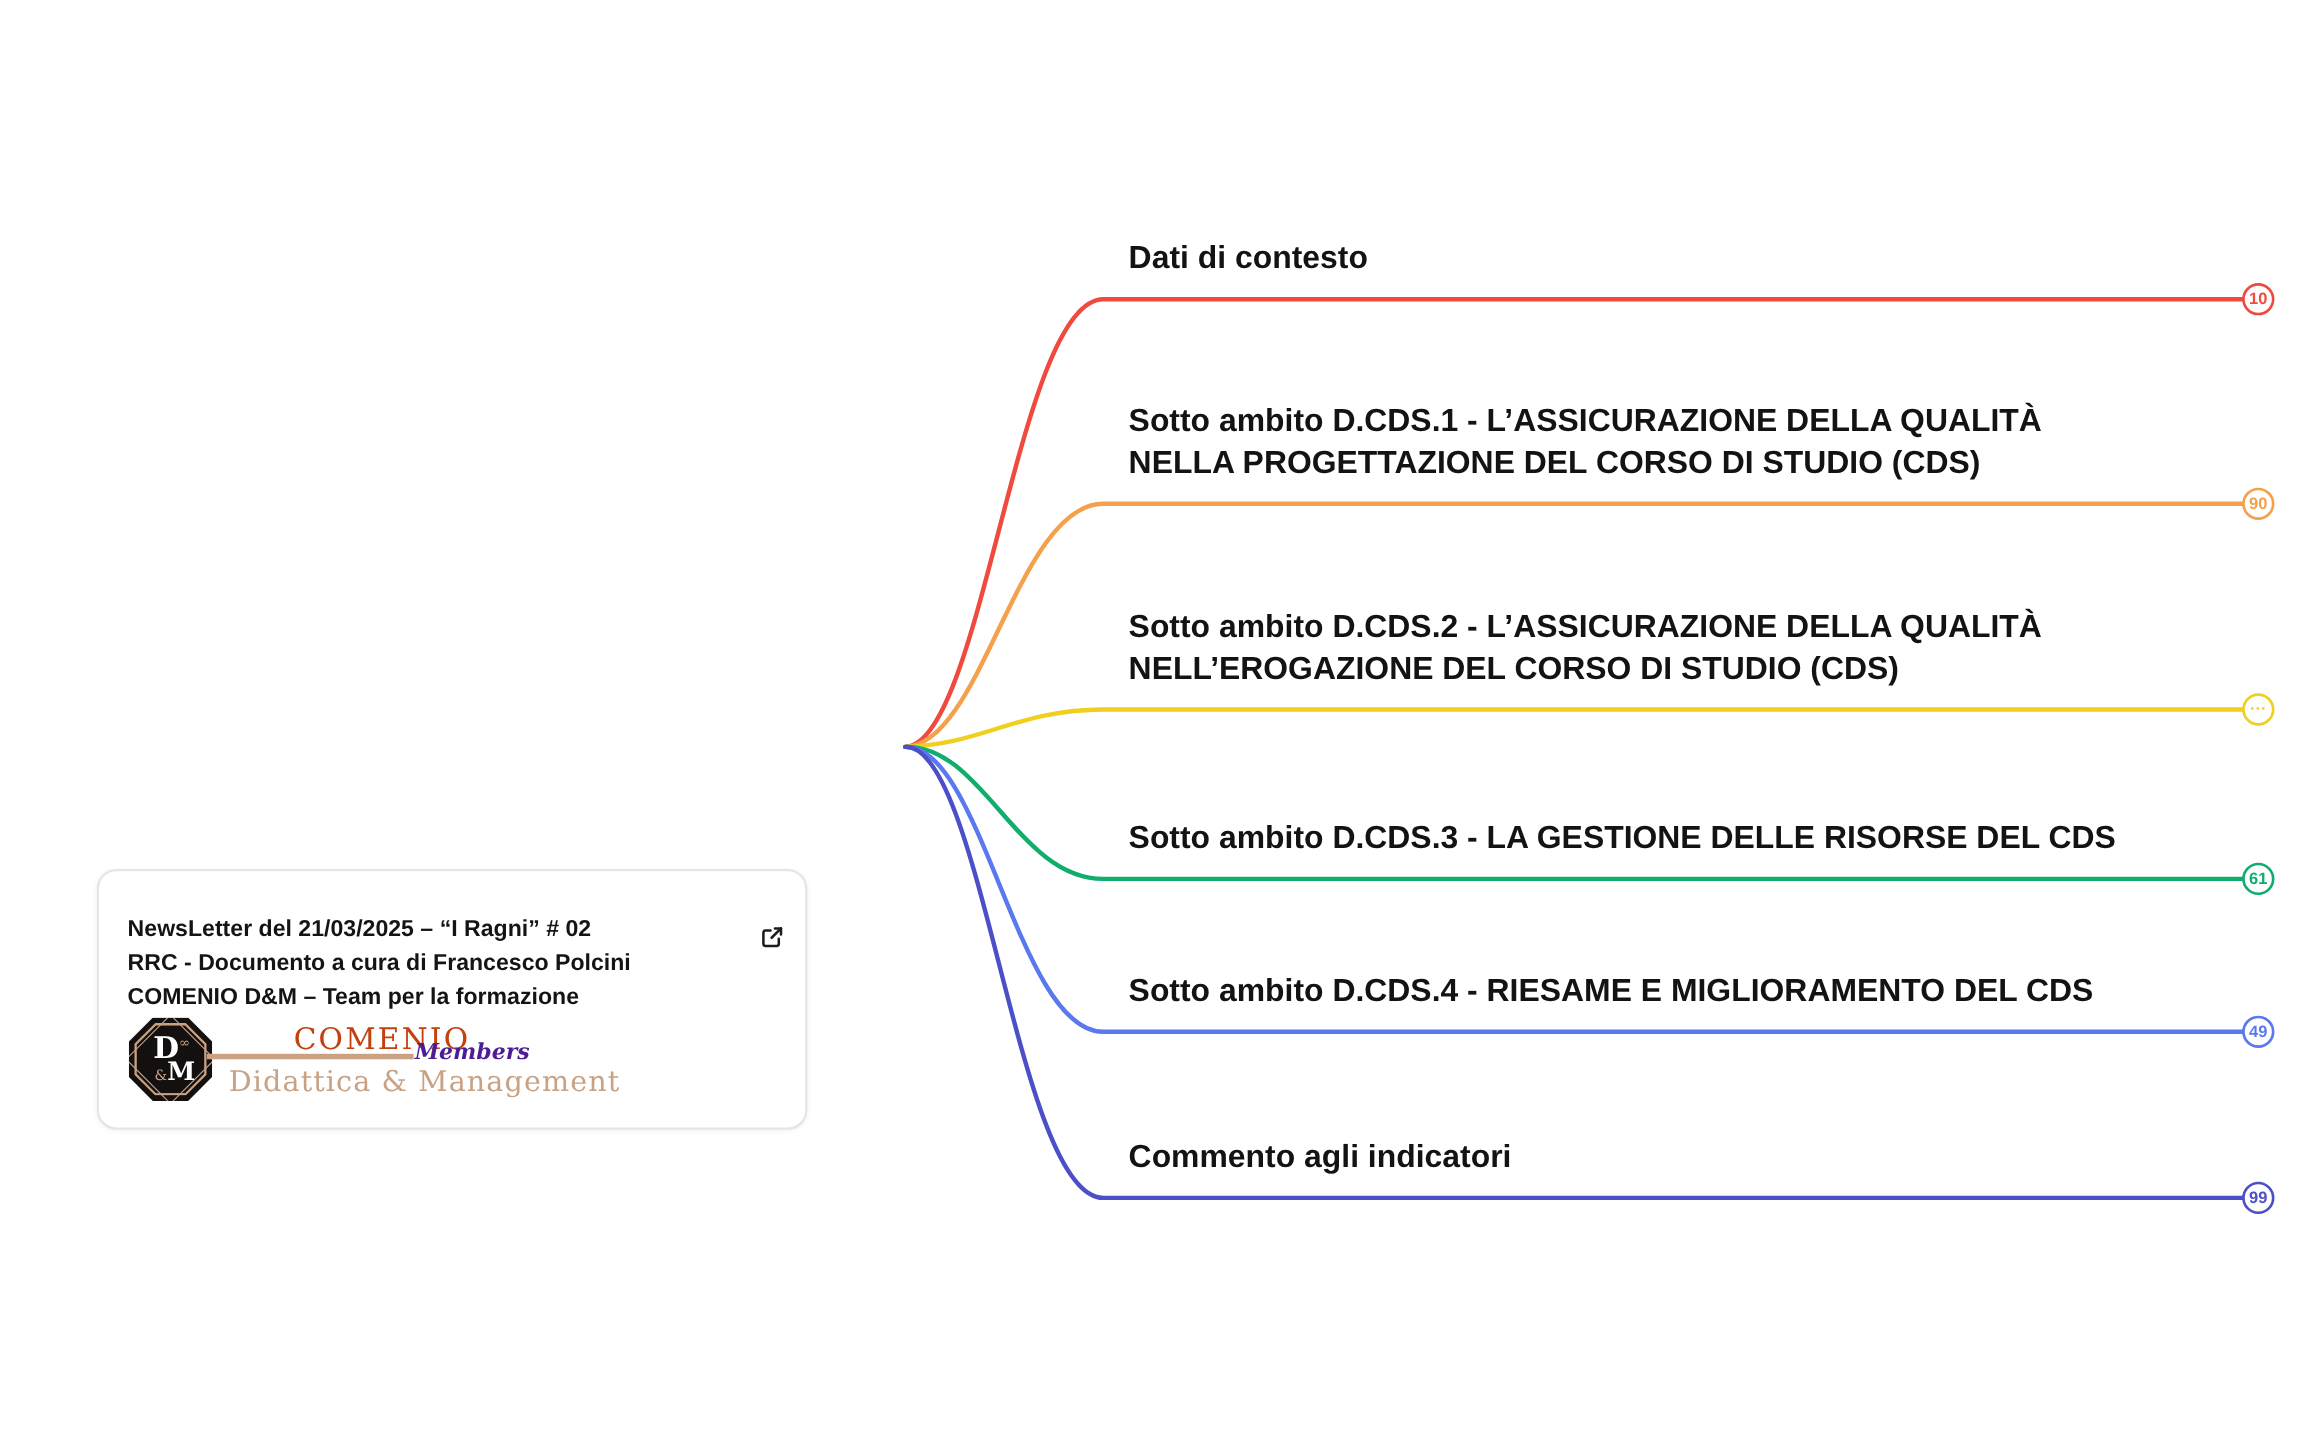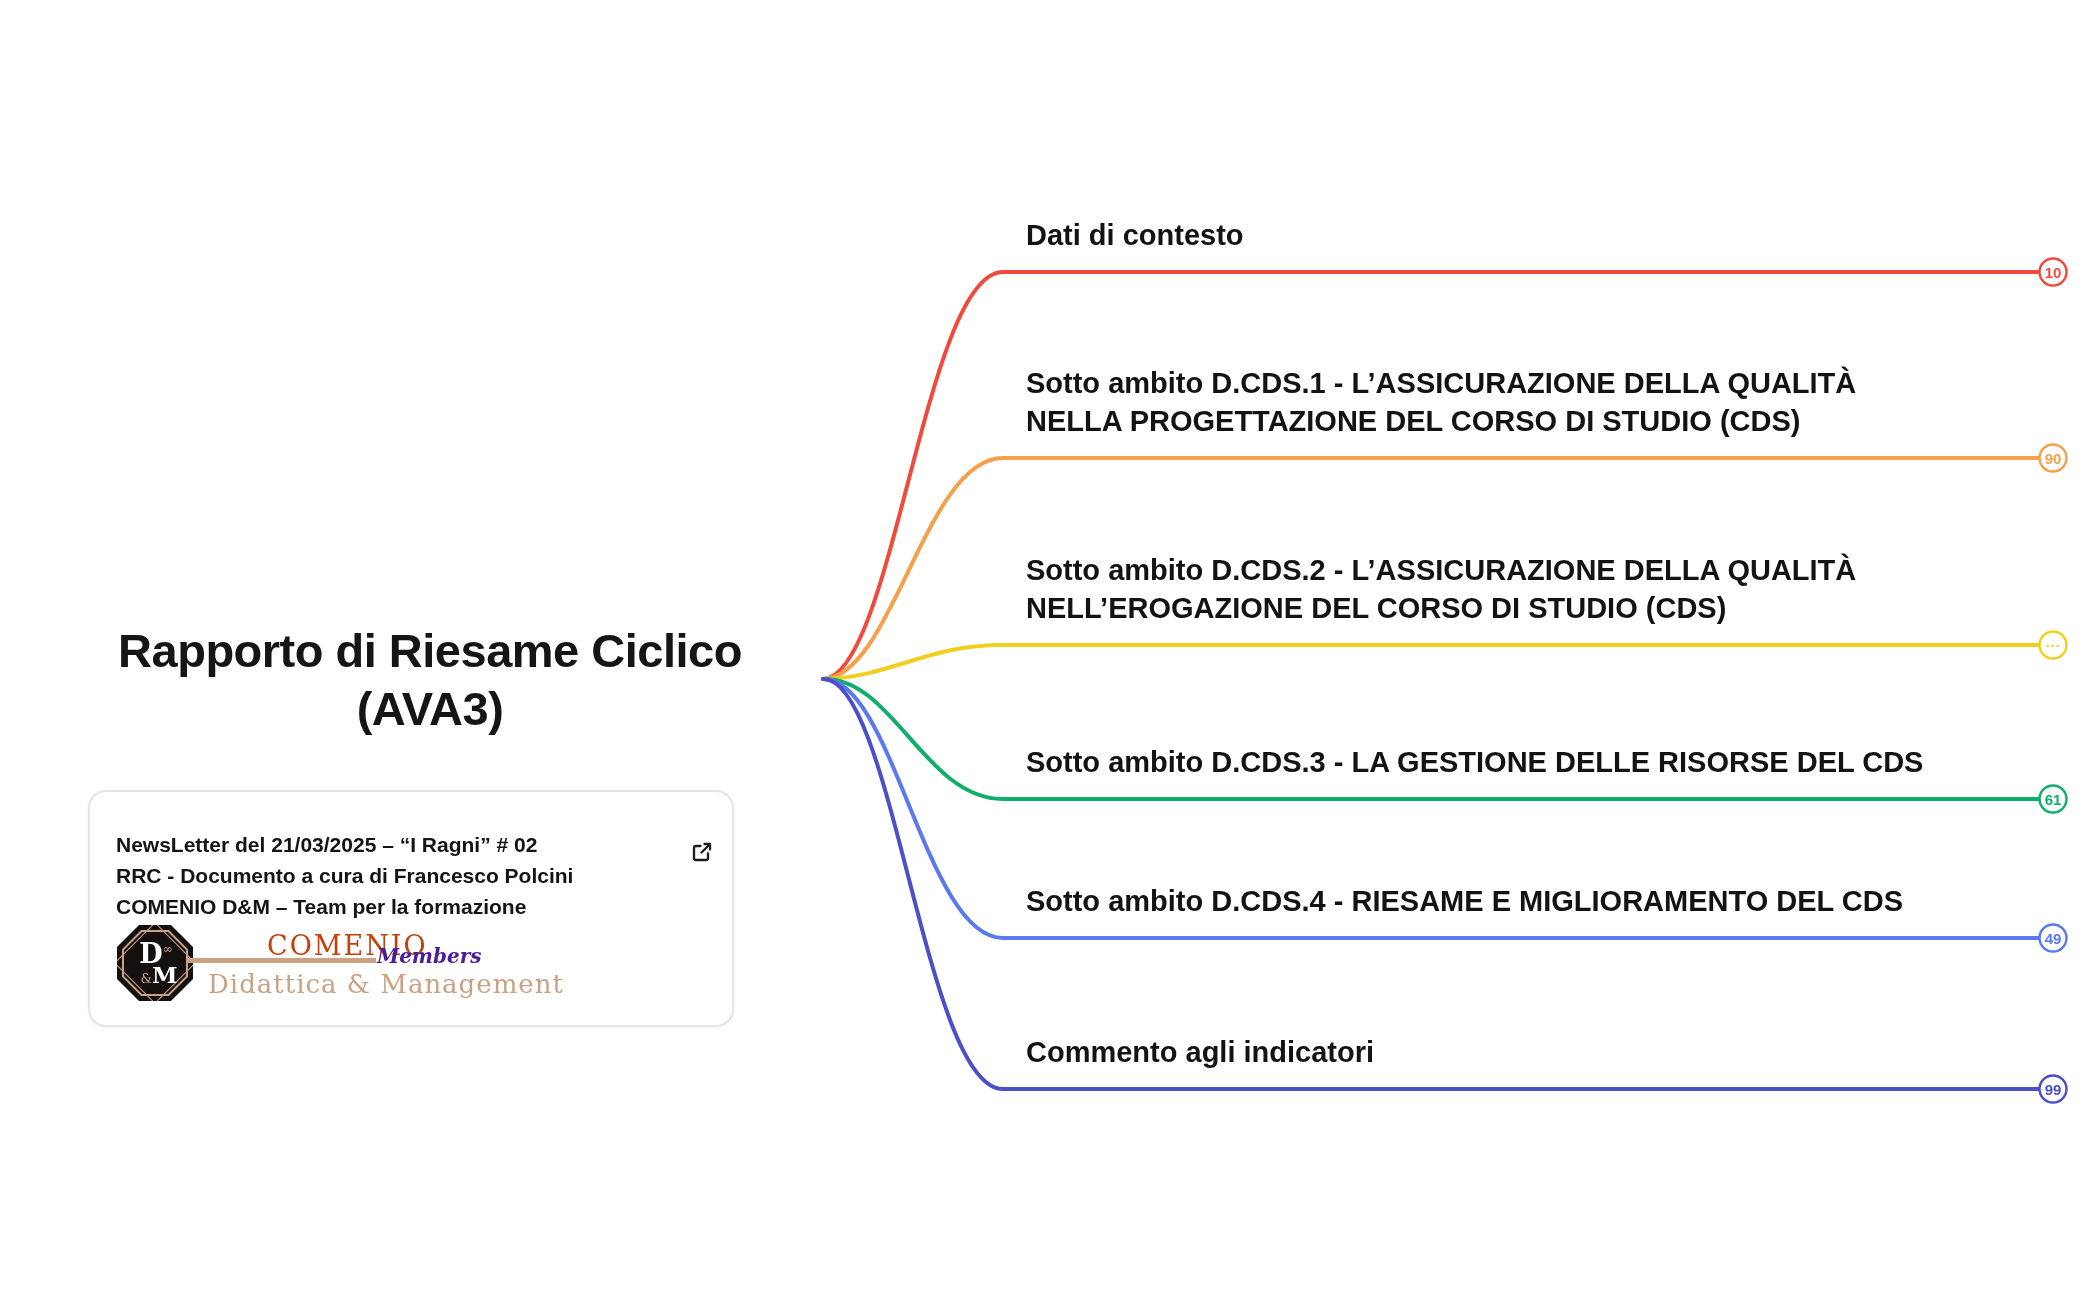--- a/index.html
+++ b/index.html
@@ -69,8 +69,6 @@
 
 <div id="canvas">
 
-  <div class="root-title">Rapporto di Riesame Ciclico
-(AVA3)</div>
 
   <div class="note-card">
     <div class="note-line">NewsLetter del 21/03/2025 – “I Ragni” # 02</div>

